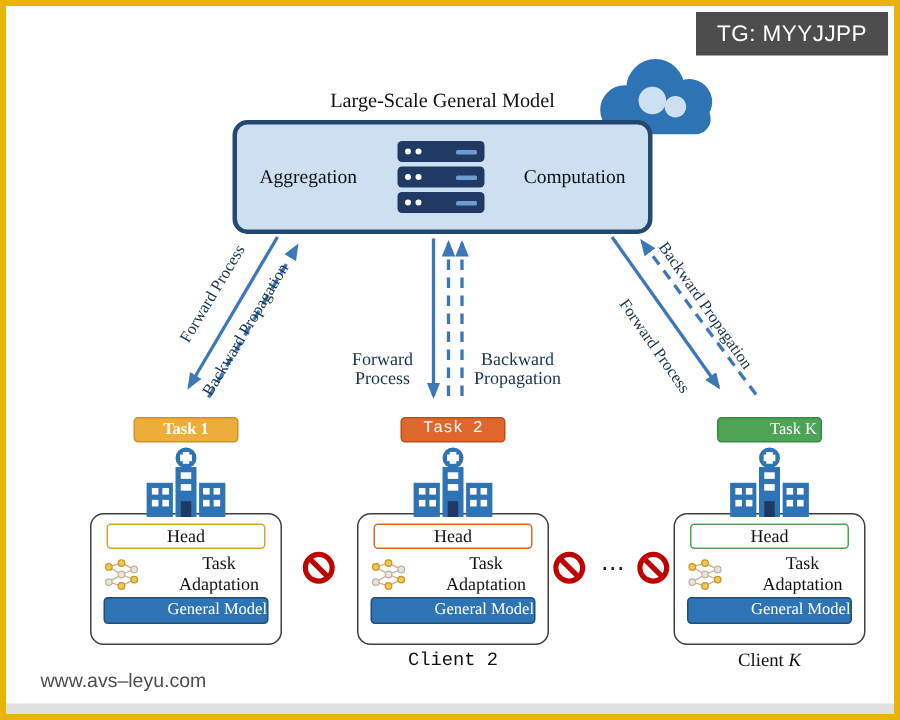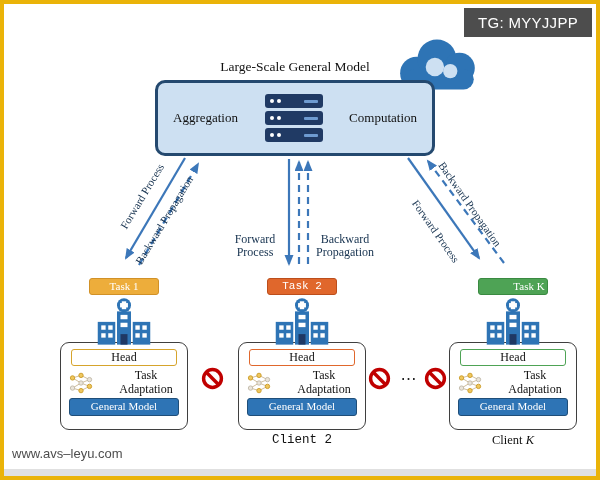--- a/index.html
+++ b/index.html
@@ -42,7 +42,7 @@
   .badge{position:absolute;top:274px;width:70px;height:17px;line-height:15px;
       font-size:11px;color:#fff;text-align:center;border-radius:3px;
       border:1.5px solid;box-sizing:border-box;z-index:4;}
-  #badge-1{left:85px;} #badge-2{left:263px;} #badge-3{left:474px;padding-left:32px;}
+  #badge-1{left:85px;font-weight:bold;} #badge-2{left:263px;} #badge-3{left:474px;padding-left:32px;}
   
   .hospital{position:absolute;top:293px;width:56px;height:48px;z-index:6;}
   #hosp-1{left:92px;} #hosp-2{left:270px;} #hosp-3{left:481px;}

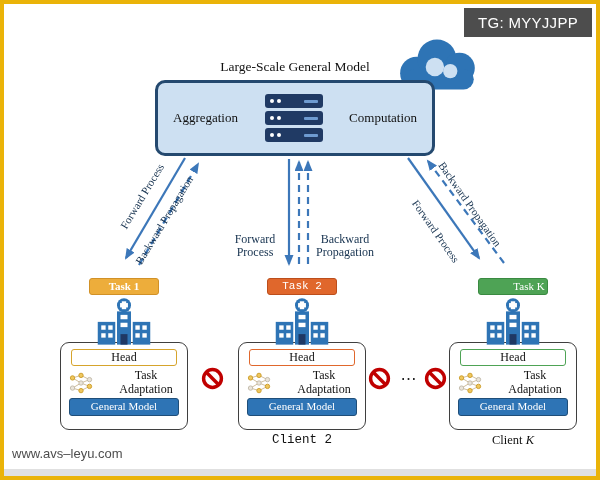--- a/index.html
+++ b/index.html
@@ -57,7 +57,7 @@
   .adapt .txt{width:68px;font-size:12px;line-height:1.1;text-align:center;}
   .net-icon{width:26px;height:22px;flex:0 0 auto;}
   .gmodel{height:16px;line-height:15px;background:#2E74B5;border:1px solid #1F4E79;
-      color:#fff;font-size:11px;text-align:center;border-radius:3px;margin:0 1px;}
+      color:#fff;font-size:11px;text-align:right;border-radius:3px;margin:0 1px;}
   .caption{position:absolute;top:429px;width:128px;text-align:center;font-size:12.5px;z-index:5;}
   #cap-1{left:56px;} #cap-2{left:234px;font-family:Liberation Mono, monospace;} #cap-3{left:445px;}
   .caption .cid.italic{font-style:italic;}

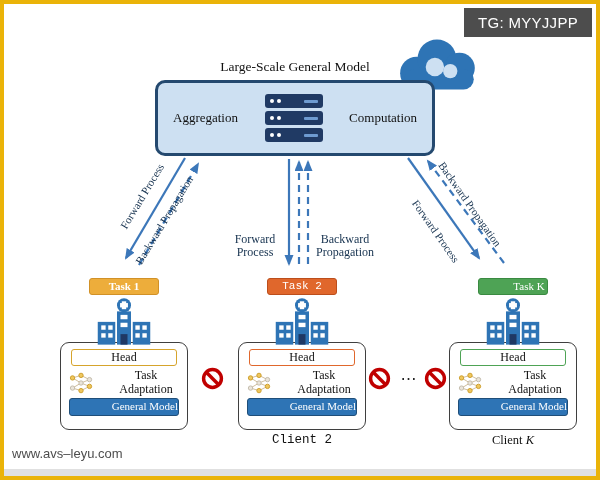--- a/index.html
+++ b/index.html
@@ -12,7 +12,7 @@
   #tg{position:absolute;top:4px;right:4px;background:rgba(58,58,58,.9);color:#fff;
       font-family:"Liberation Sans", sans-serif;font-size:15px;padding:6px 14px;
       letter-spacing:.3px;z-index:20;}
-  #site{position:absolute;left:8px;top:442px;font-family:"Liberation Sans", sans-serif;
+  #site{position:absolute;left:23px;top:442px;font-family:"Liberation Sans", sans-serif;
       font-size:13px;color:#4d4d4d;z-index:20;}
   #bottom-bar{position:absolute;left:-4px;right:-4px;bottom:-4px;height:11px;background:#e0e0e0;z-index:15;}
   

